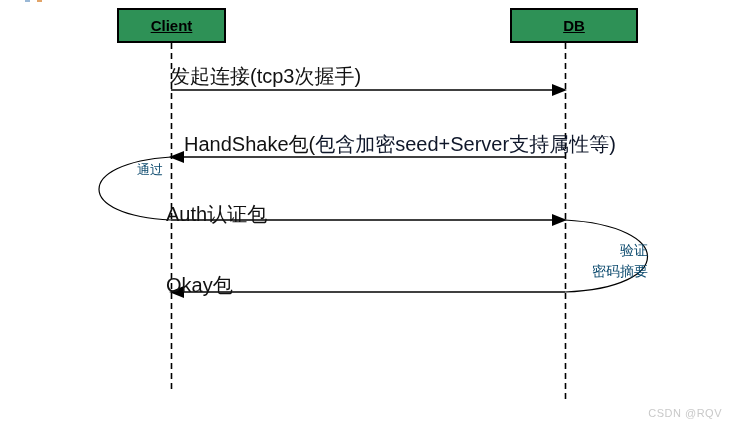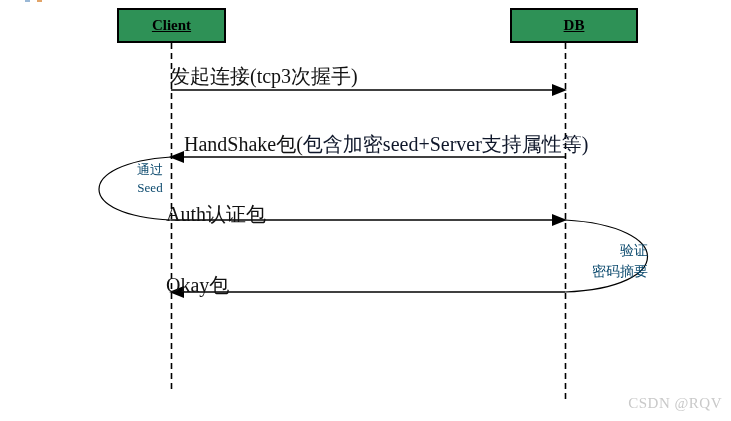--- a/index.html
+++ b/index.html
@@ -8,7 +8,7 @@
     width: 731px;
     height: 421px;
     background: #ffffff;
-    font-family: Liberation Serif, serif;
+    font-family: Liberation Sans, sans-serif;
     overflow: hidden;
   }
   .speck { position: absolute; top: 0; height: 2px; width: 5px; }

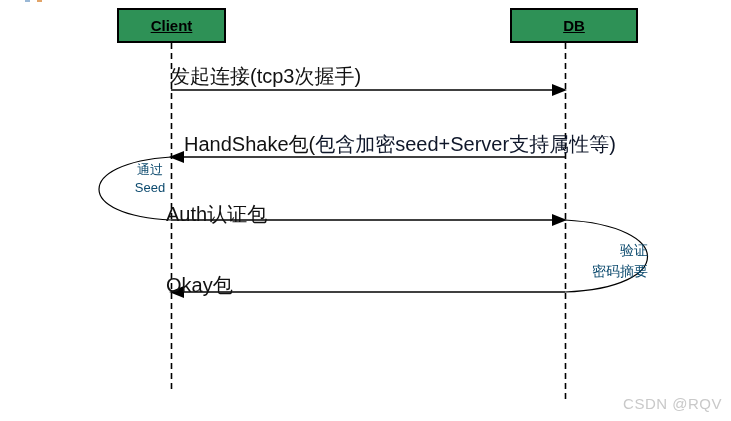--- a/index.html
+++ b/index.html
@@ -116,7 +116,6 @@
 
   <div class="loop-label loop-client">
     <div>通过</div>
-    <div>Seed</div>
   </div>
 
   <div class="loop-label loop-db">

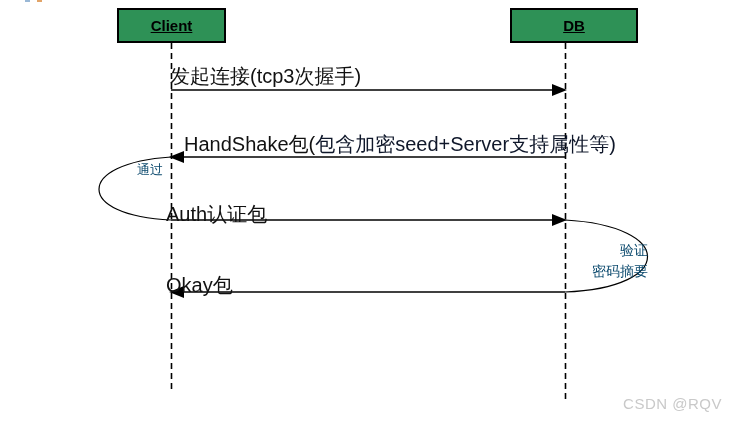--- a/index.html
+++ b/index.html
@@ -61,8 +61,8 @@
   .watermark {
     position: absolute;
     right: 9px;
-    bottom: 9px;
-    font-size: 15px;
+    bottom: 2px;
+    font-size: 11px;
     color: #c9c9c9;
     letter-spacing: 0.5px;
   }

